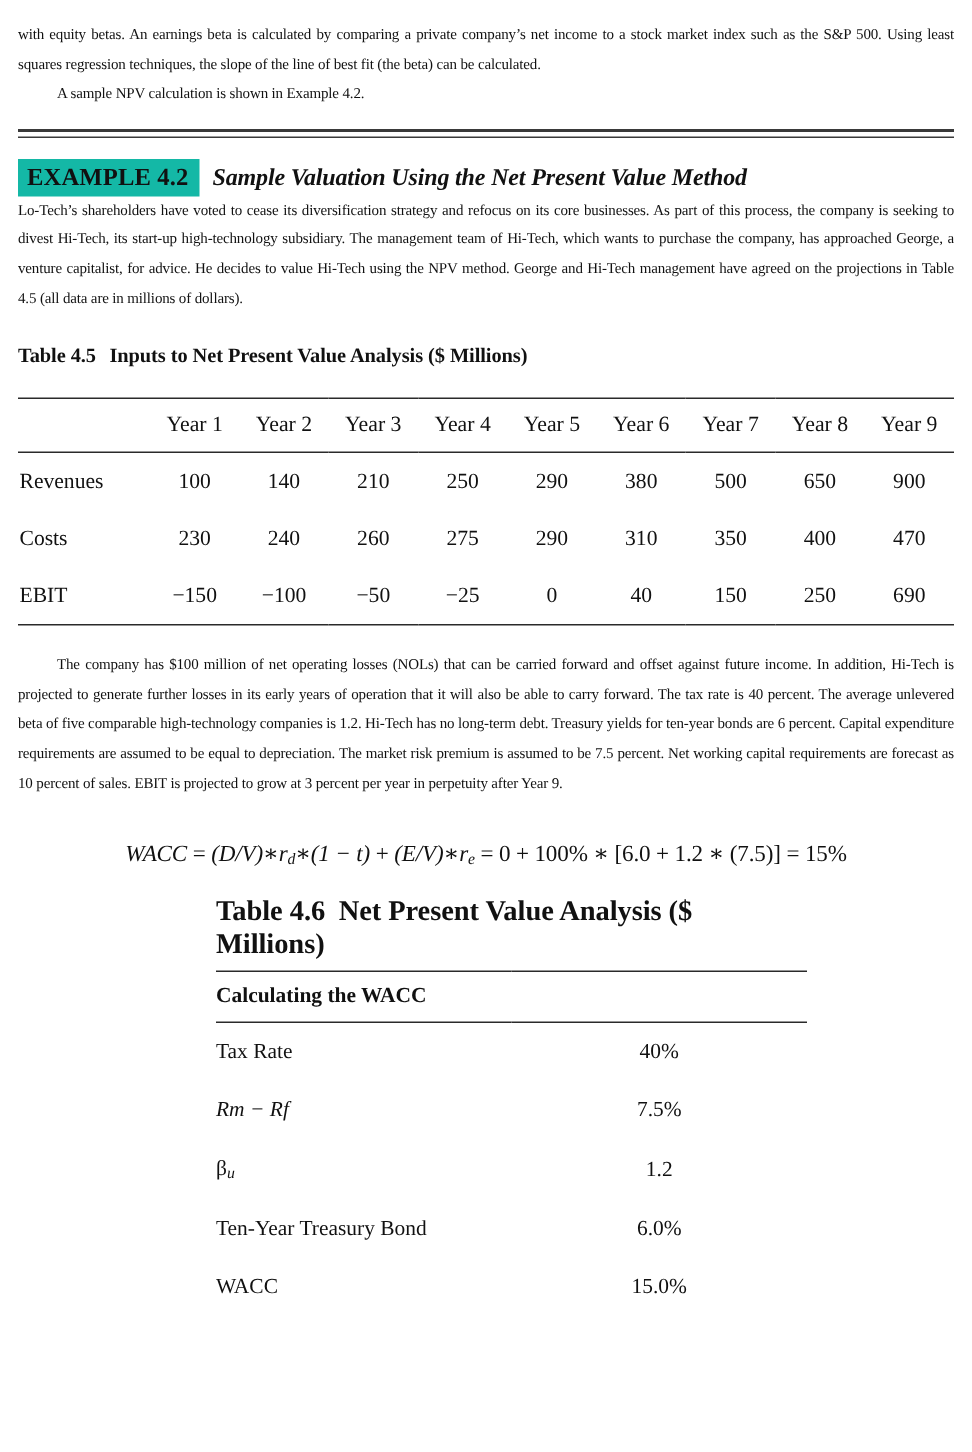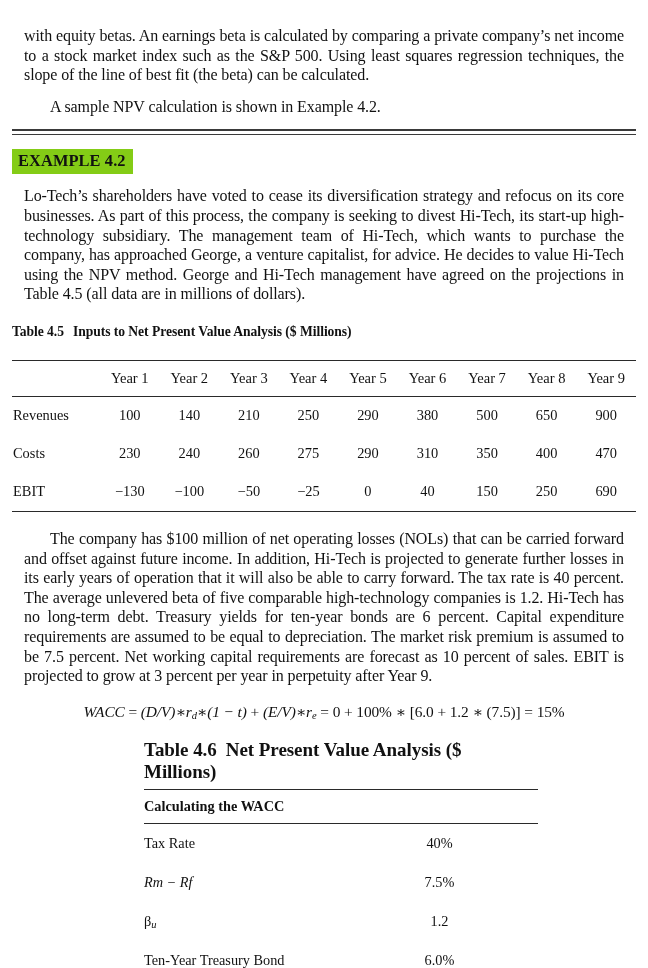--- a/index.html
+++ b/index.html
@@ -28,8 +28,8 @@
 
   
   p.body-text {
-    margin: 12px;
-    font-size: 16px;
+    margin: 0;
+    font-size: 10px;
     line-height: 19.6px;
     text-align: justify;
     text-justify: inter-word;

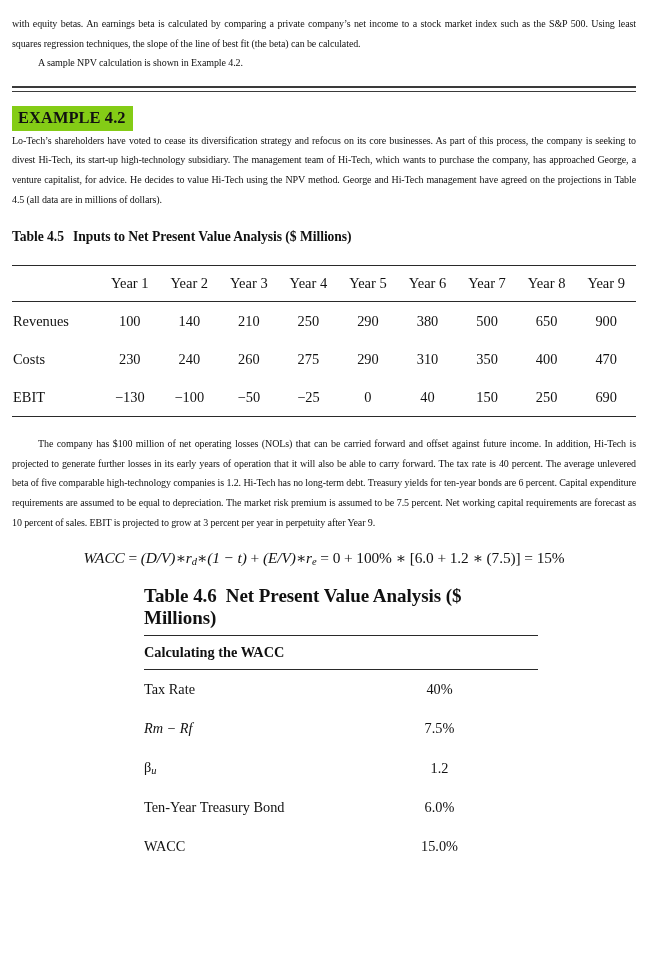--- a/index.html
+++ b/index.html
@@ -57,7 +57,7 @@
     gap: 9px;
   }
   .example-tag {
-    background: #84cc16;
+    background: #14b8a6;
     font-weight: bold;
     font-size: 16.4px;
     padding: 2px 7px 3px 6px;

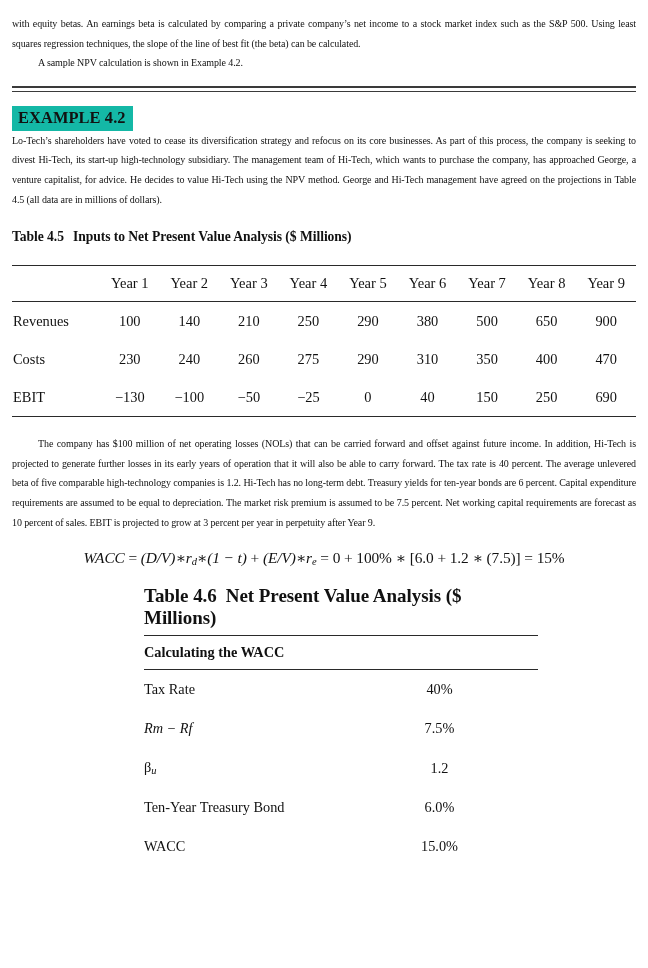--- a/index.html
+++ b/index.html
@@ -191,6 +191,7 @@
 
     <div class="example-head">
       <span class="example-tag">EXAMPLE 4.2</span>
+      <span class="example-title">Sample Valuation Using the Net Present Value Method</span>
     </div>
 
     <p class="body-text example-body">Lo-Tech’s shareholders have voted to cease its diversification strategy and refocus on its core businesses. As part of this process, the company is seeking to divest Hi-Tech, its start-up high-technology subsidiary. The management team of Hi-Tech, which wants to purchase the company, has approached George, a venture capitalist, for advice. He decides to value Hi-Tech using the NPV method. George and Hi-Tech management have agreed on the projections in Table 4.5 (all data are in millions of dollars).</p>

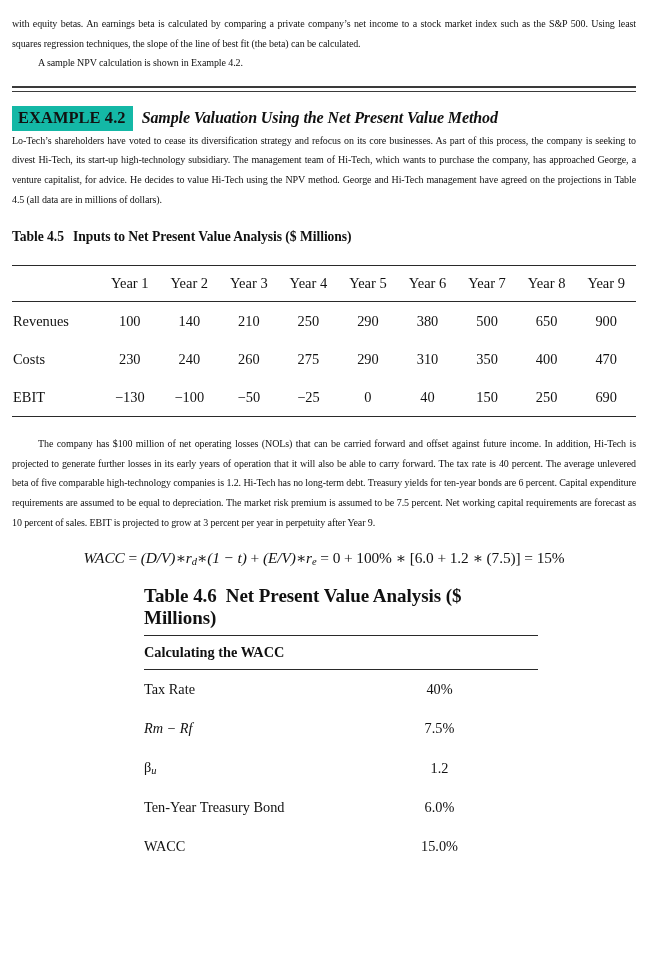--- a/index.html
+++ b/index.html
@@ -242,7 +242,7 @@
         </tr>
         <tr class="last">
           <td class="rowlab">EBIT</td>
-          <td>−130</td>
+          <td>−150</td>
           <td>−100</td>
           <td>−50</td>
           <td>−25</td>

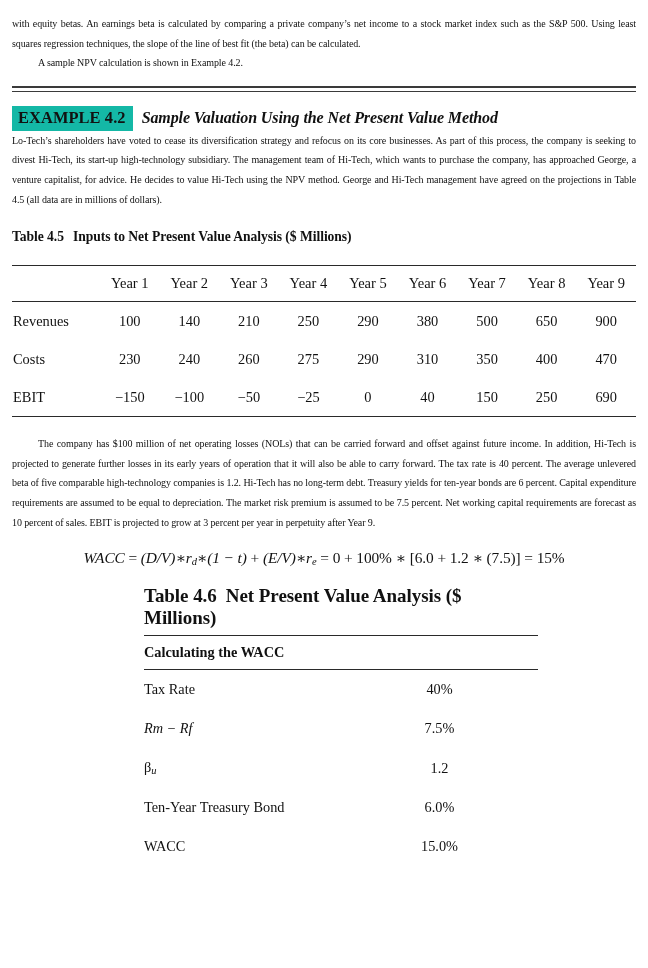--- a/index.html
+++ b/index.html
@@ -125,7 +125,7 @@
     text-align: center;
     font-style: italic;
     font-size: 15.4px;
-    margin-top: 17px;
+    margin-top: 28px;
     letter-spacing: -0.1px;
     white-space: nowrap;
   }

